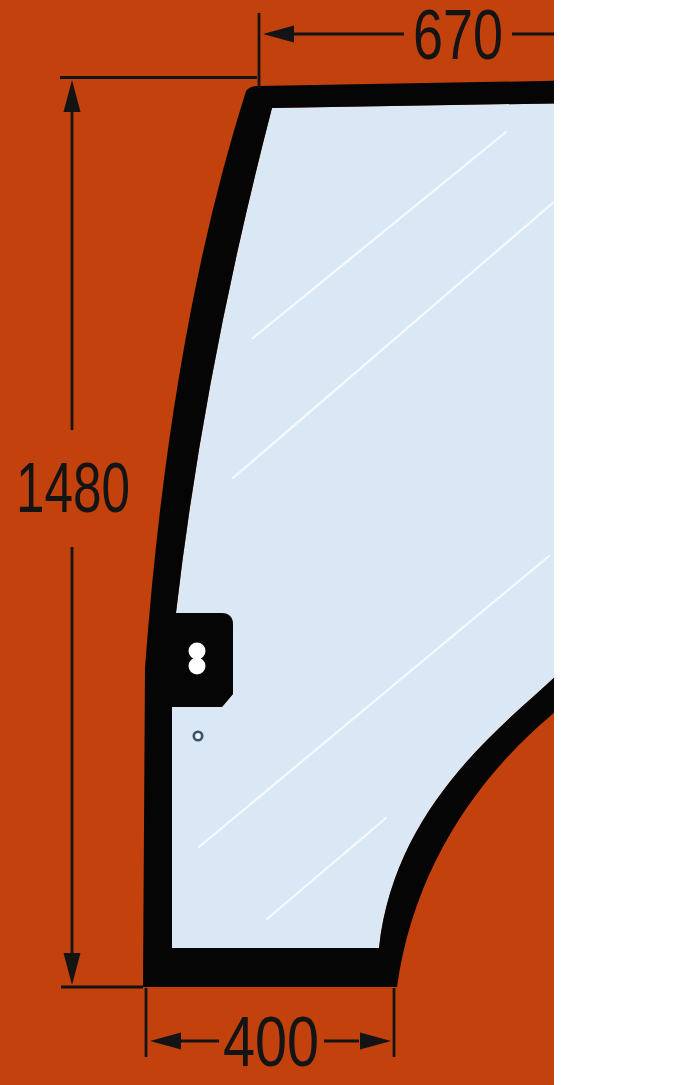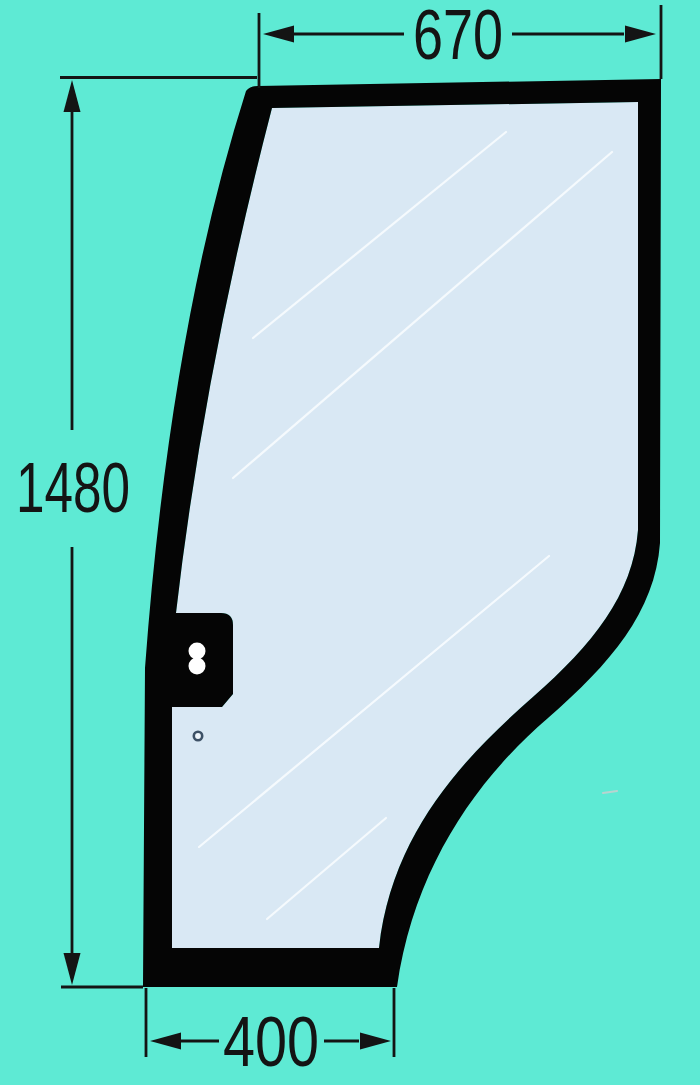--- a/index.html
+++ b/index.html
@@ -10,9 +10,9 @@
   }
   .drawing-canvas {
     position: relative;
-    width: 700px;
+    width: 554px;
     height: 1085px;
-    background: #5eead4;
+    background: #c2410c;
     overflow: hidden;
   }
   .drawing-canvas svg {

